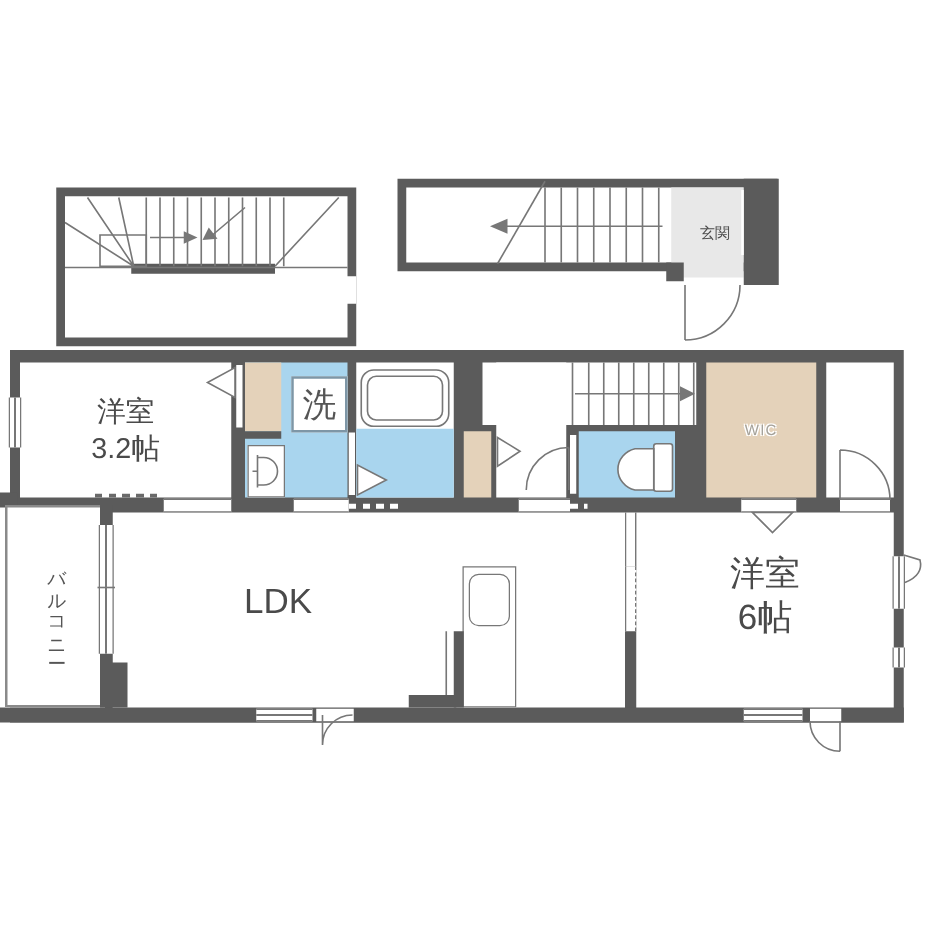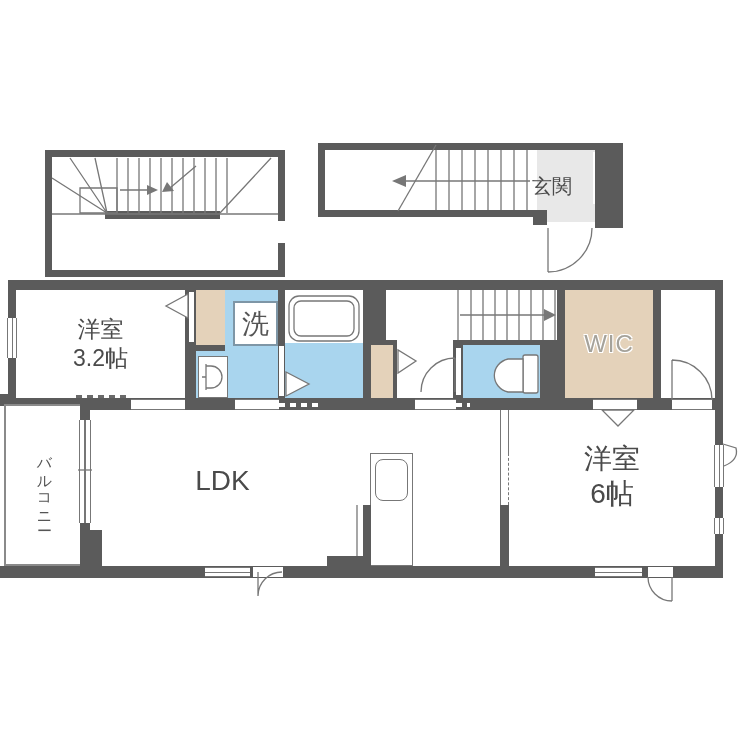--- a/index.html
+++ b/index.html
@@ -47,7 +47,7 @@
   <div class="a w" style="left:595px;top:143px;width:28px;height:85px;"></div>
   <div class="a w" style="left:533px;top:210px;width:14px;height:15px;"></div>
   <div class="a r" style="left:593px;top:152px;width:2px;height:52px;"></div>
-  <div class="a lbl" style="left:523px;top:152px;width:58px;height:68px;font-size:20px;">
+  <div class="a lbl" style="left:543px;top:152px;width:58px;height:68px;font-size:12px;">
     <span>玄関</span>
   </div>
 

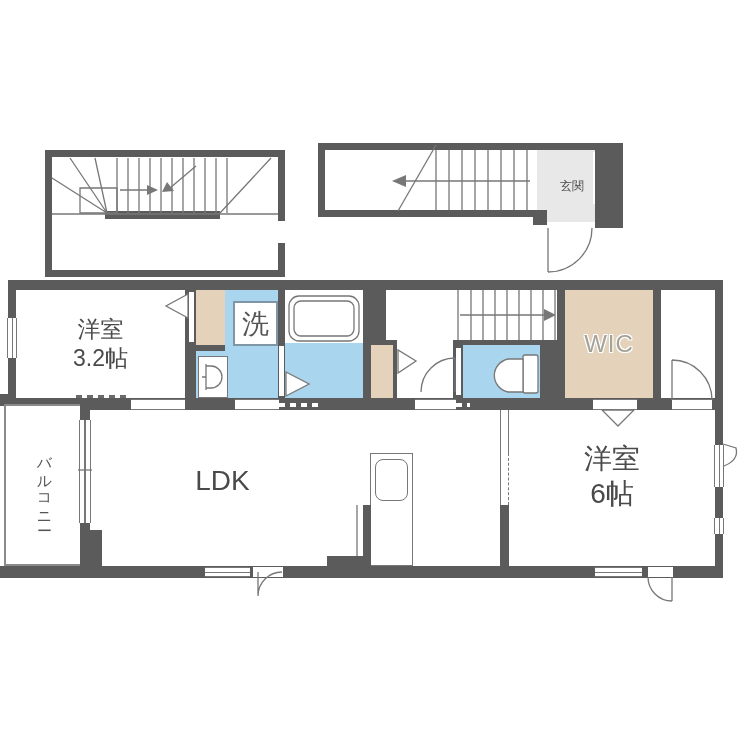--- a/index.html
+++ b/index.html
@@ -27,7 +27,7 @@
        text-align:center;line-height:1.25;color:var(--text);}
   .balc{border:2px solid #8a8a8a;background:#fff;display:flex;align-items:center;justify-content:center;}
   .vtxt{writing-mode:vertical-rl;letter-spacing:2px;font-size:15px;color:#555;}
-  .wic-lbl{font-size:24px;letter-spacing:1px;color:var(--wictext);
+  .wic-lbl{font-size:12px;letter-spacing:1px;color:var(--wictext);
        text-shadow:-1px -1px 0 #fff,1px -1px 0 #fff,-1px 1px 0 #fff,1px 1px 0 #fff;}
   .laundrybox{background:#fff;border:2px solid var(--laundry);display:flex;align-items:center;justify-content:center;
        font-size:27px;color:#555;}

